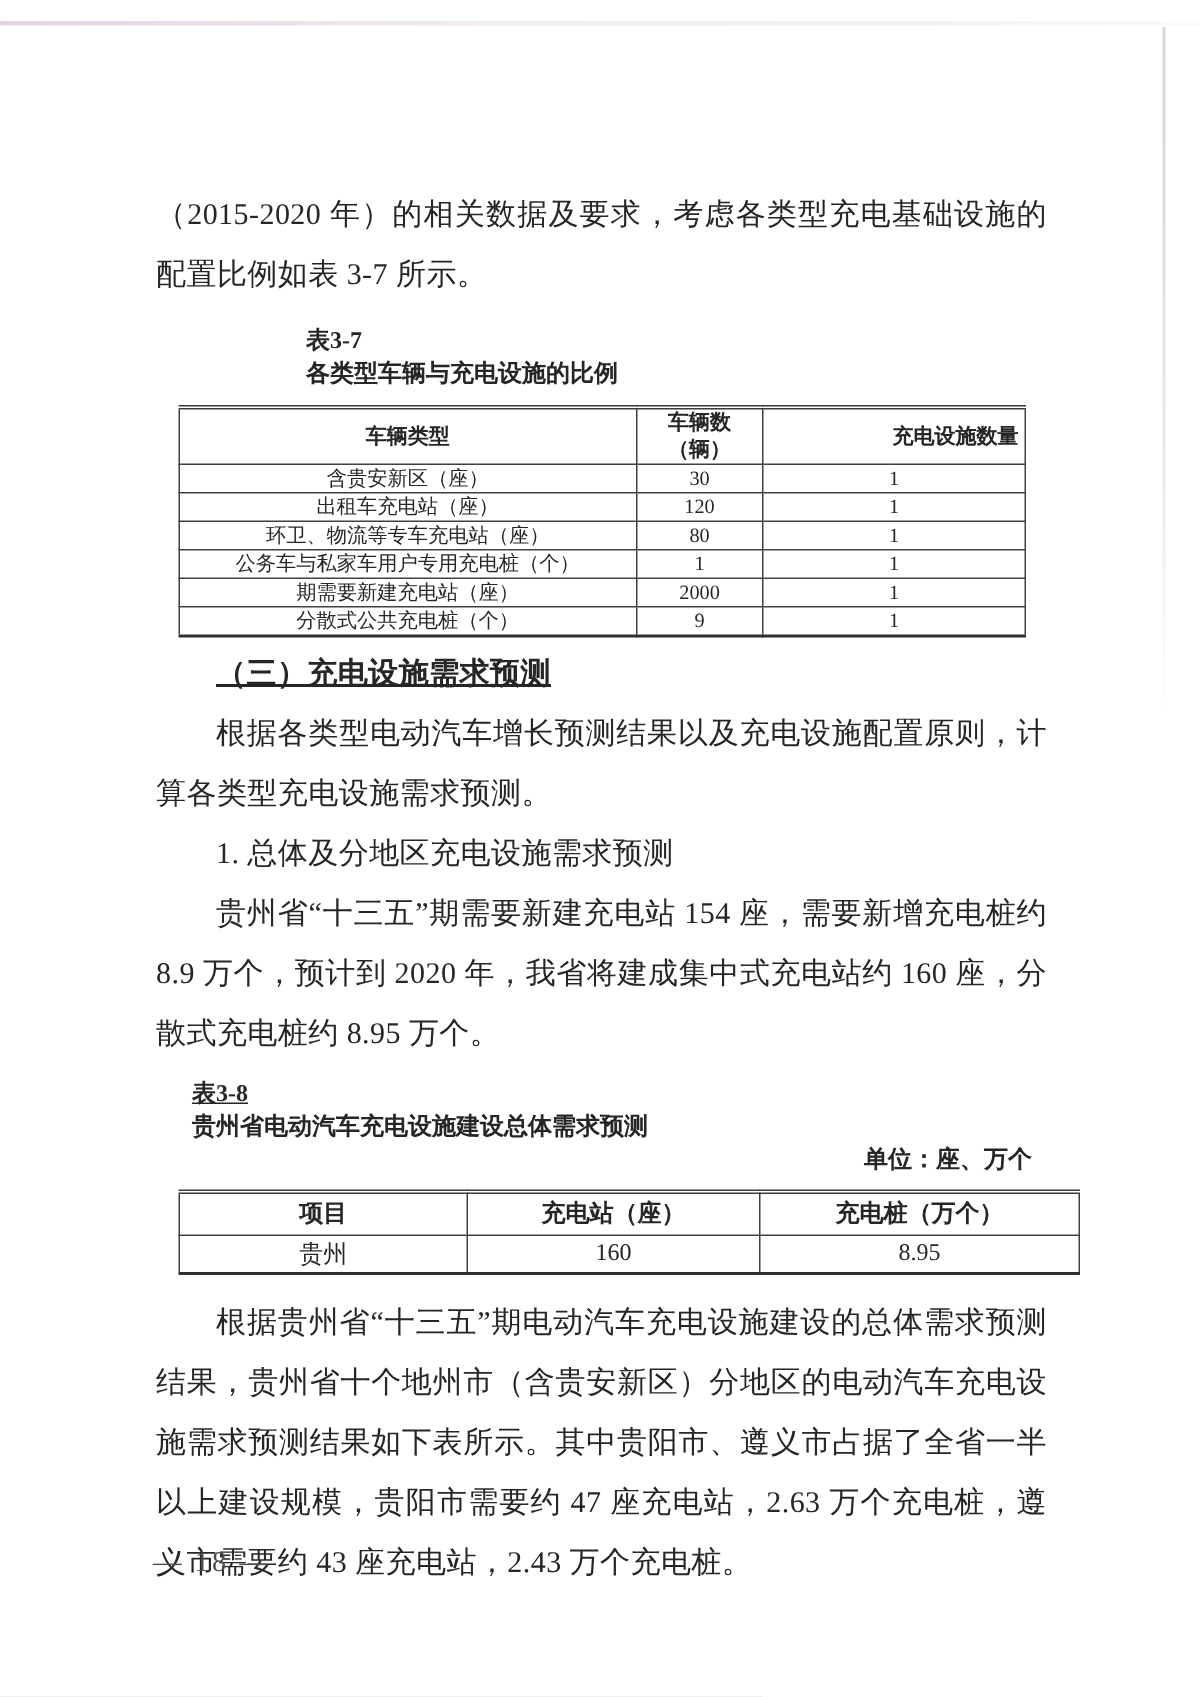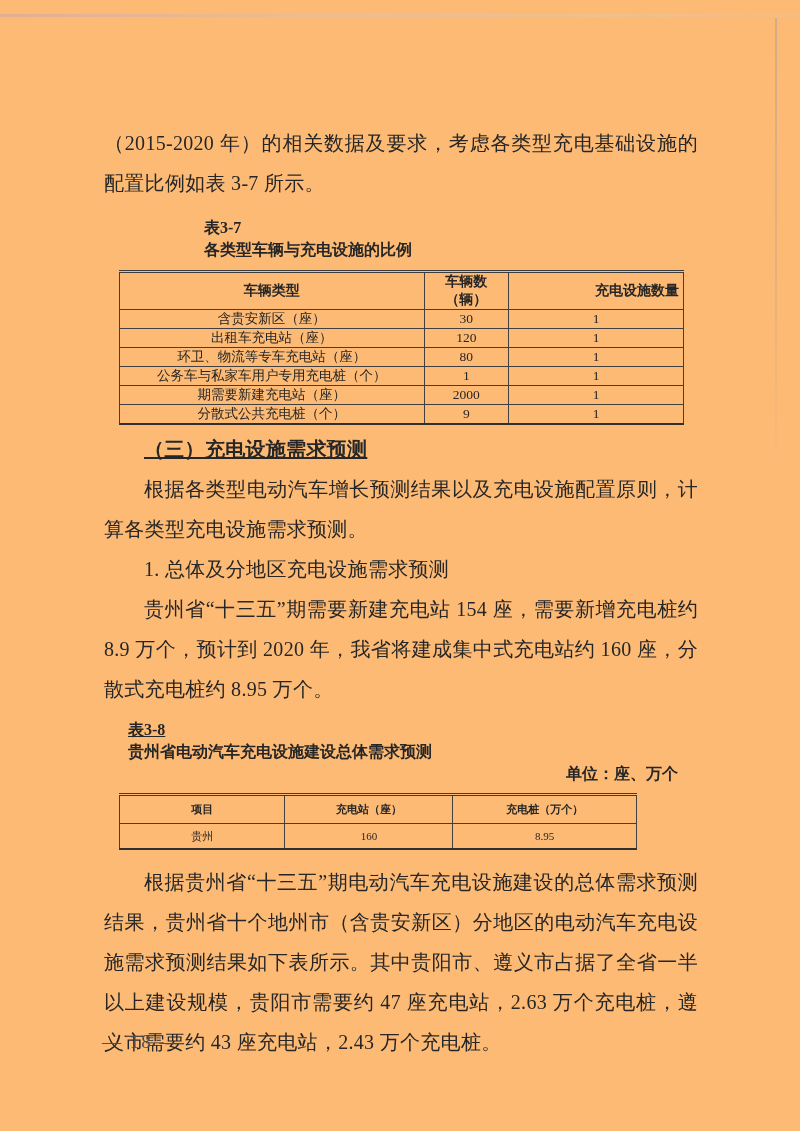--- a/index.html
+++ b/index.html
@@ -12,7 +12,7 @@
     width: 800px;
     height: 1131px;
     margin: 0 auto;
-    background: #fdba74;
+    background: #ffffff;
     overflow: hidden;
     font-family: "Liberation Serif", "DejaVu Serif", serif;
     color: #262626;

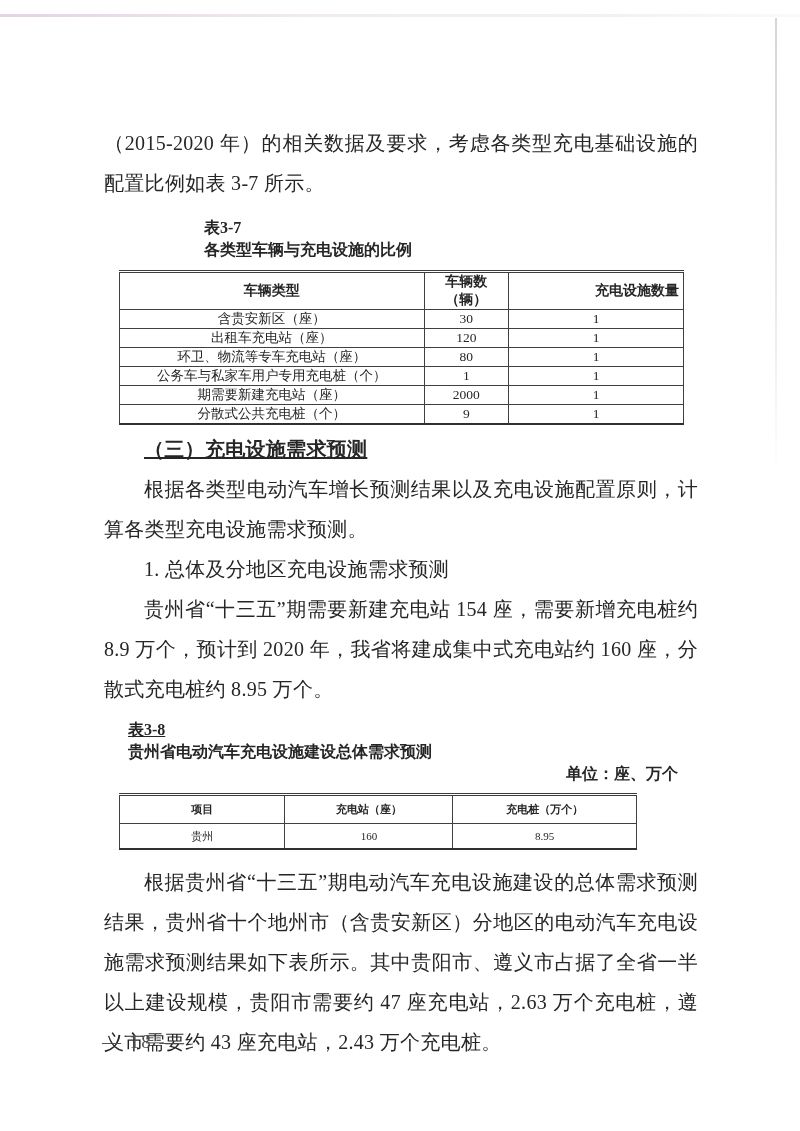--- a/index.html
+++ b/index.html
@@ -72,7 +72,7 @@
   .caption38 { margin-top: 10px; }
   .caption38 .cap-label { margin-left: 15px; text-decoration: underline; }
   .caption38 .cap-title38 { margin-left: 24px; }
-  .caption38 .cap-unit { margin-left: auto; margin-right: 20px; }
+  .caption38 .cap-unit { margin-left: auto; margin-right: 10px; }
   
   table.doc-table {
     border-collapse: collapse;

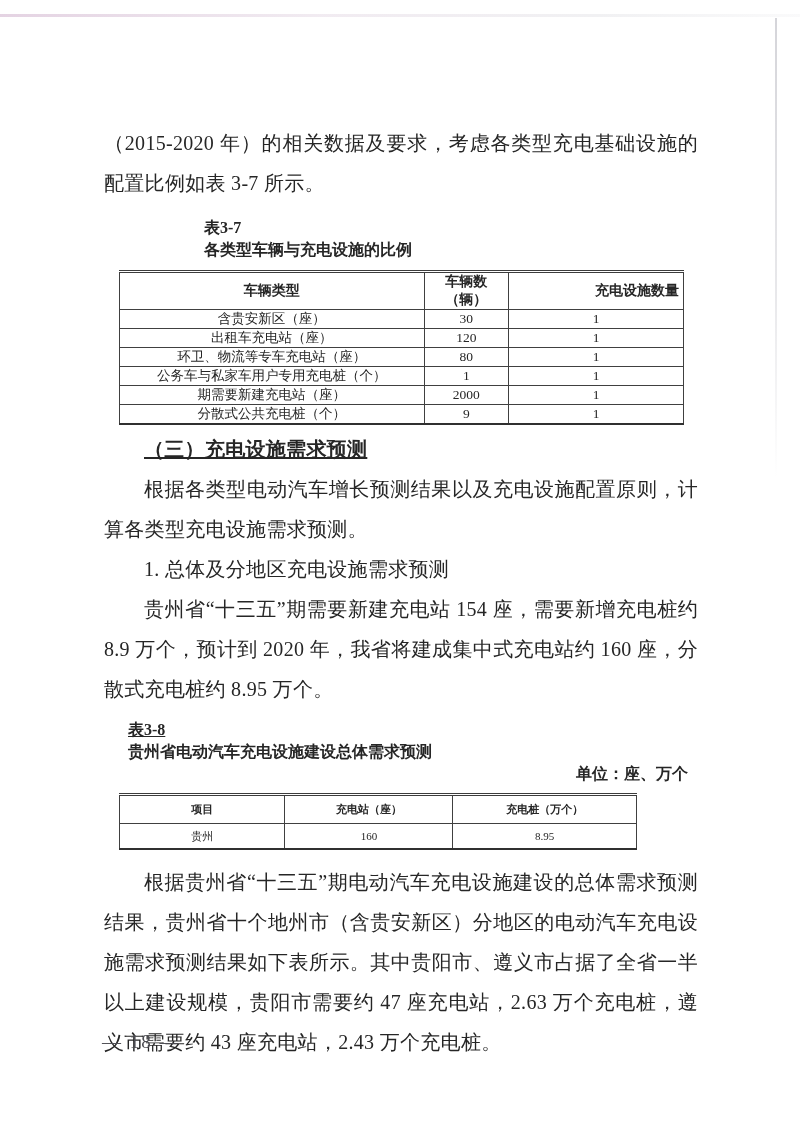--- a/index.html
+++ b/index.html
@@ -99,9 +99,9 @@
   .t37 .col-count { width: 15%; }
   .t37 .col-fac   { width: 31%; text-align: right; }
   table.t38 {
-    width: 518px;
+    width: 601px;
     margin-top: 8px;
-    font-size: 11px;
+    font-size: 16px;
   }
   .t38 th { height: 27px; }
   .t38 td { height: 24px; }

